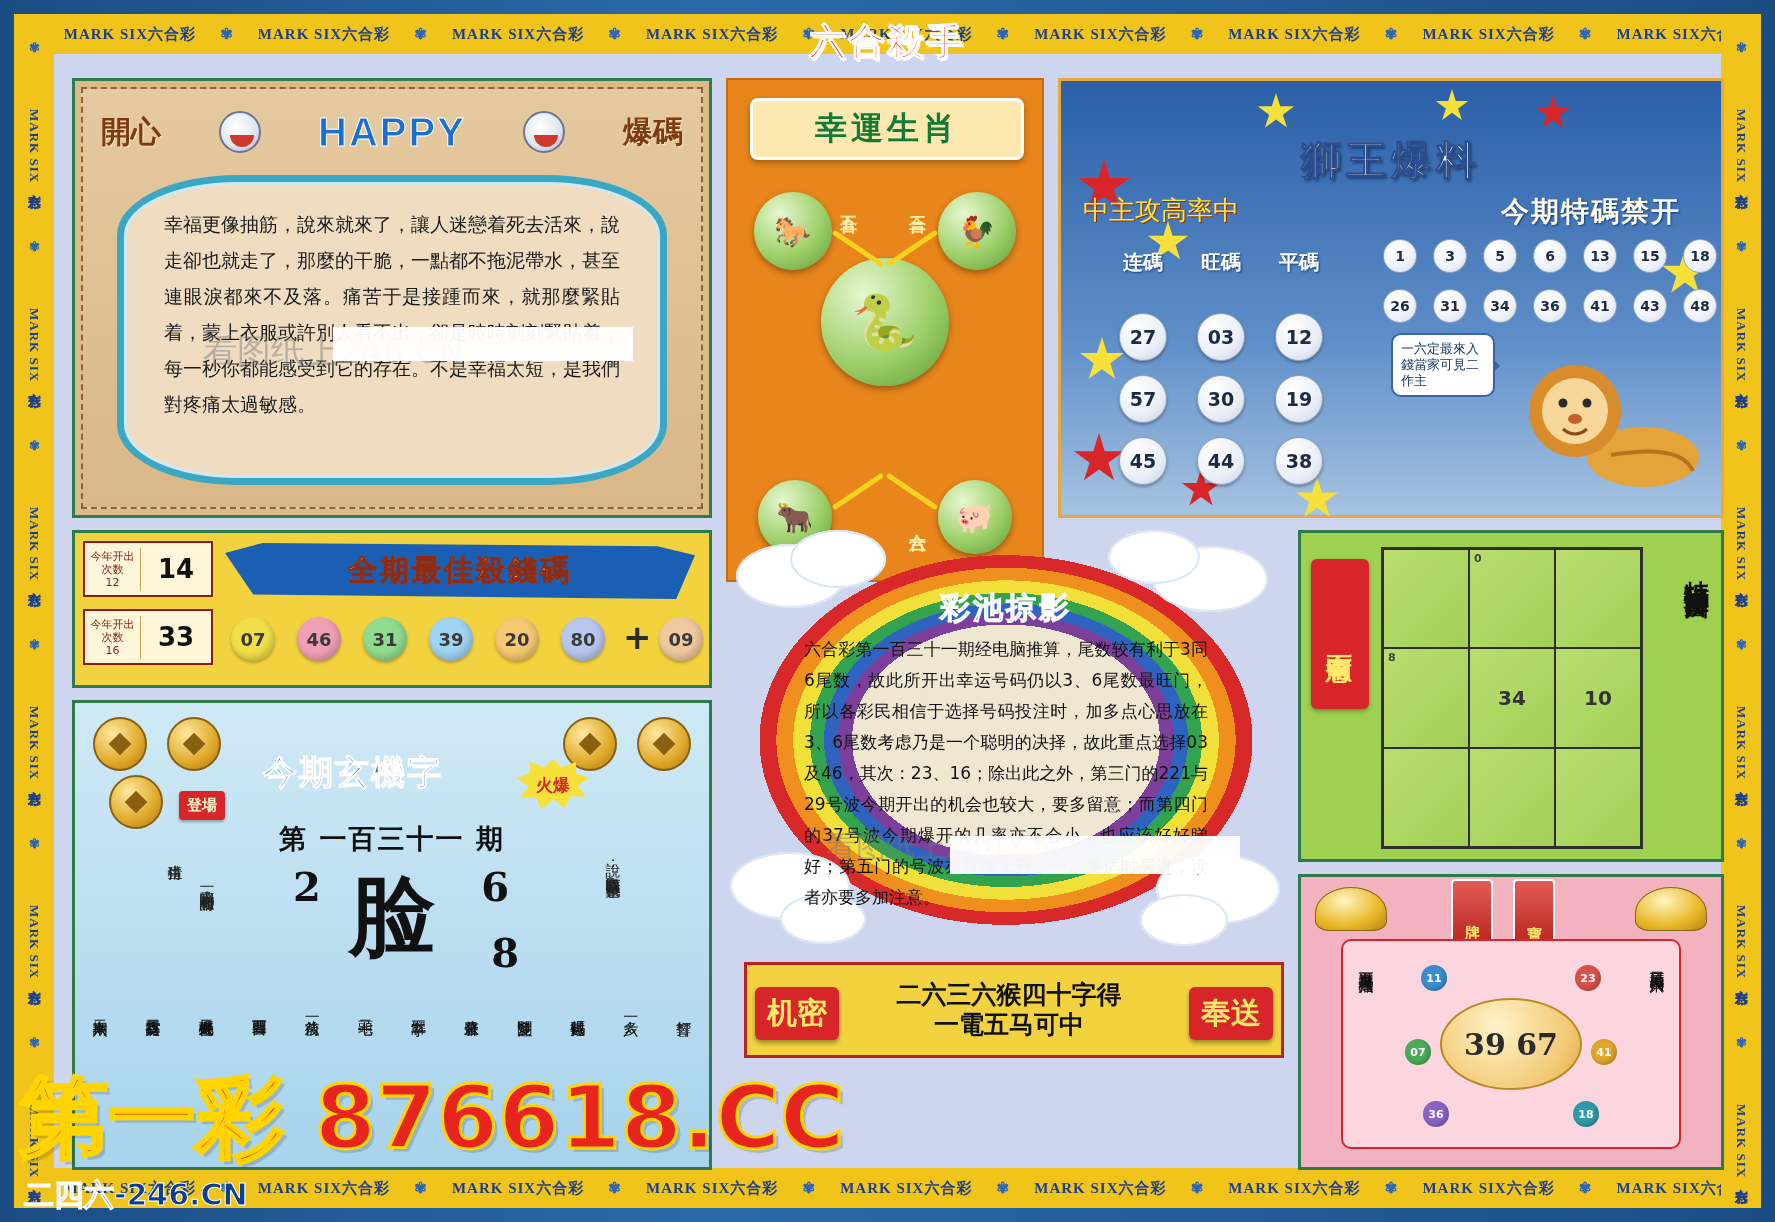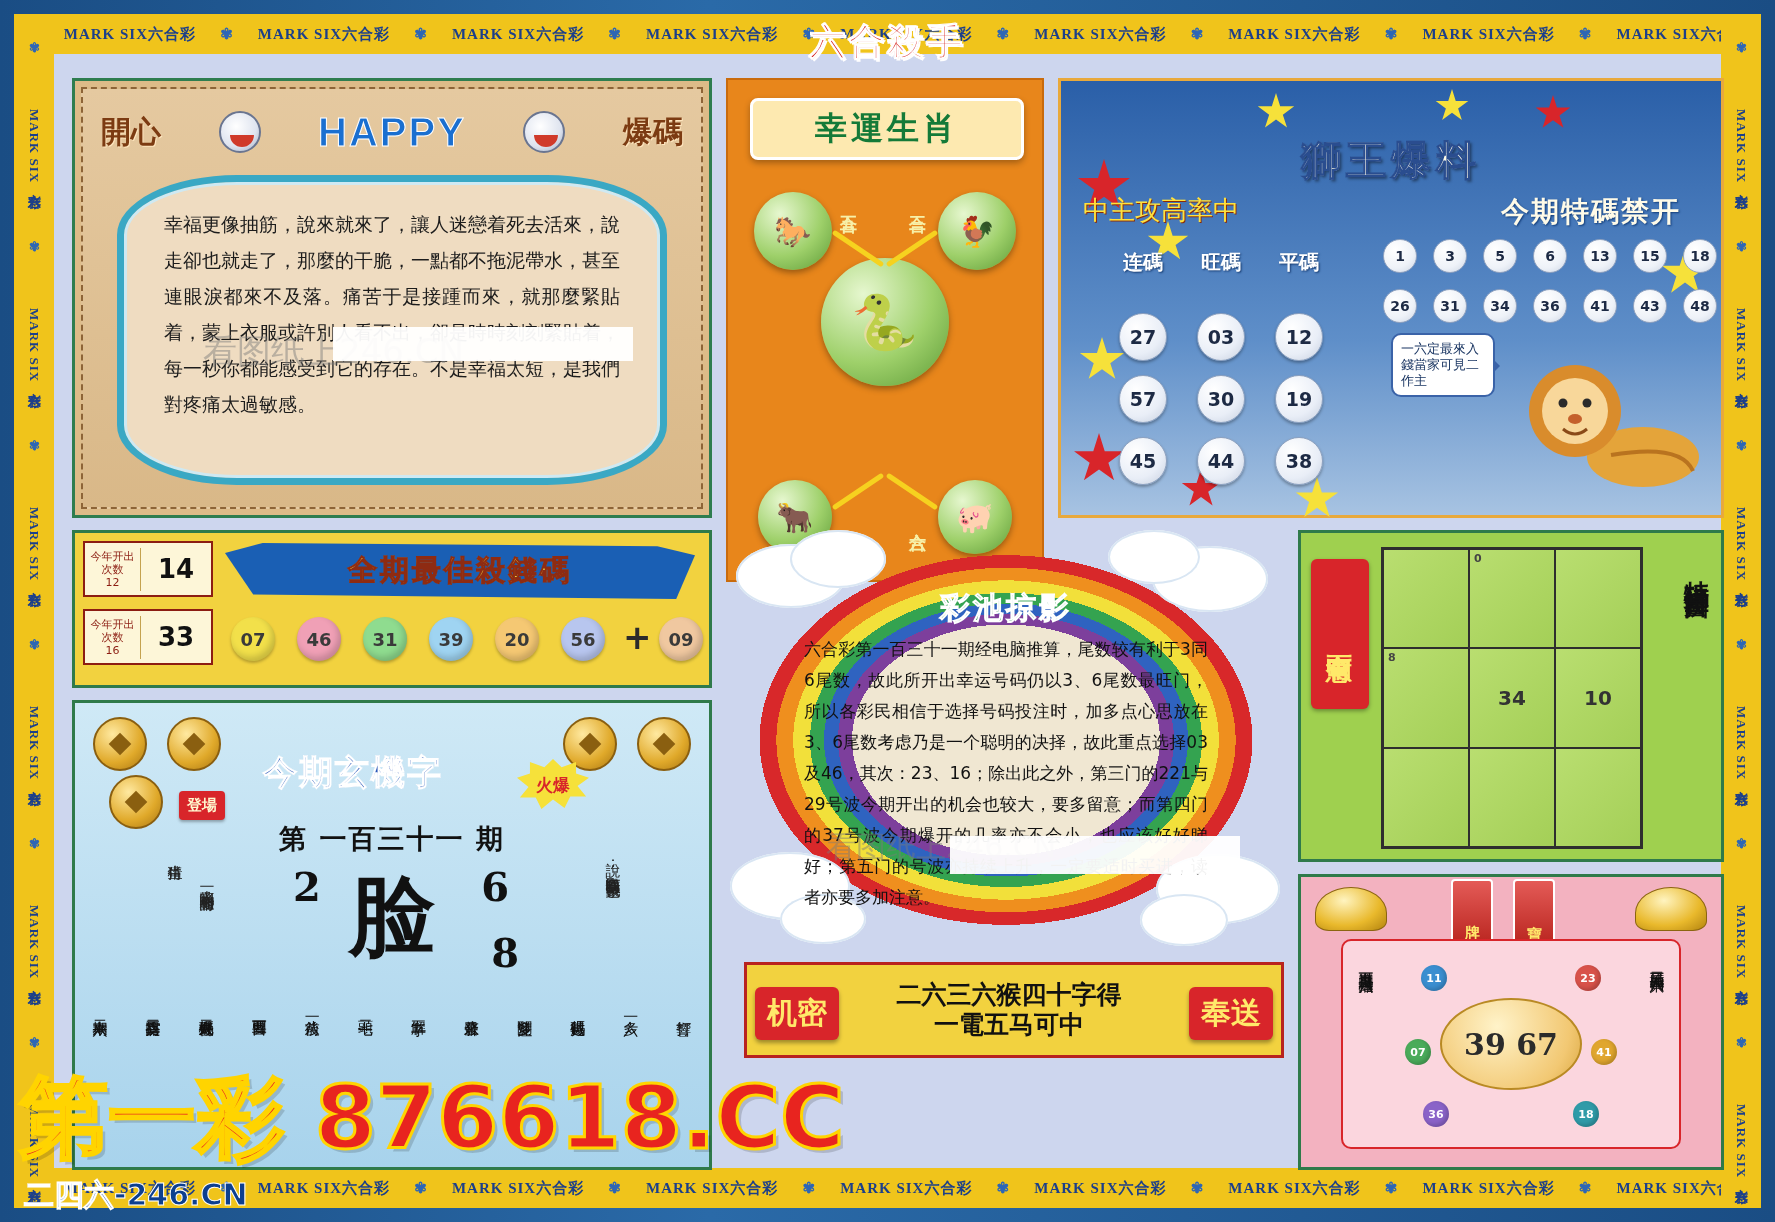--- a/index.html
+++ b/index.html
@@ -662,7 +662,7 @@
       <div class="ball" style="left:288px; top:84px; background:#8fdc8f;">31</div>
       <div class="ball" style="left:354px; top:84px; background:#9fd4f2;">39</div>
       <div class="ball" style="left:420px; top:84px; background:#f5c873;">20</div>
-      <div class="ball" style="left:486px; top:84px; background:#b8c6ef;">56</div>
+      <div class="ball" style="left:486px; top:84px; background:#b8c6ef;">80</div>
       <div class="plus" style="left:548px; top:84px;">+</div>
       <div class="ball" style="left:584px; top:84px; background:#f0c8a0;">09</div>
     </div>

